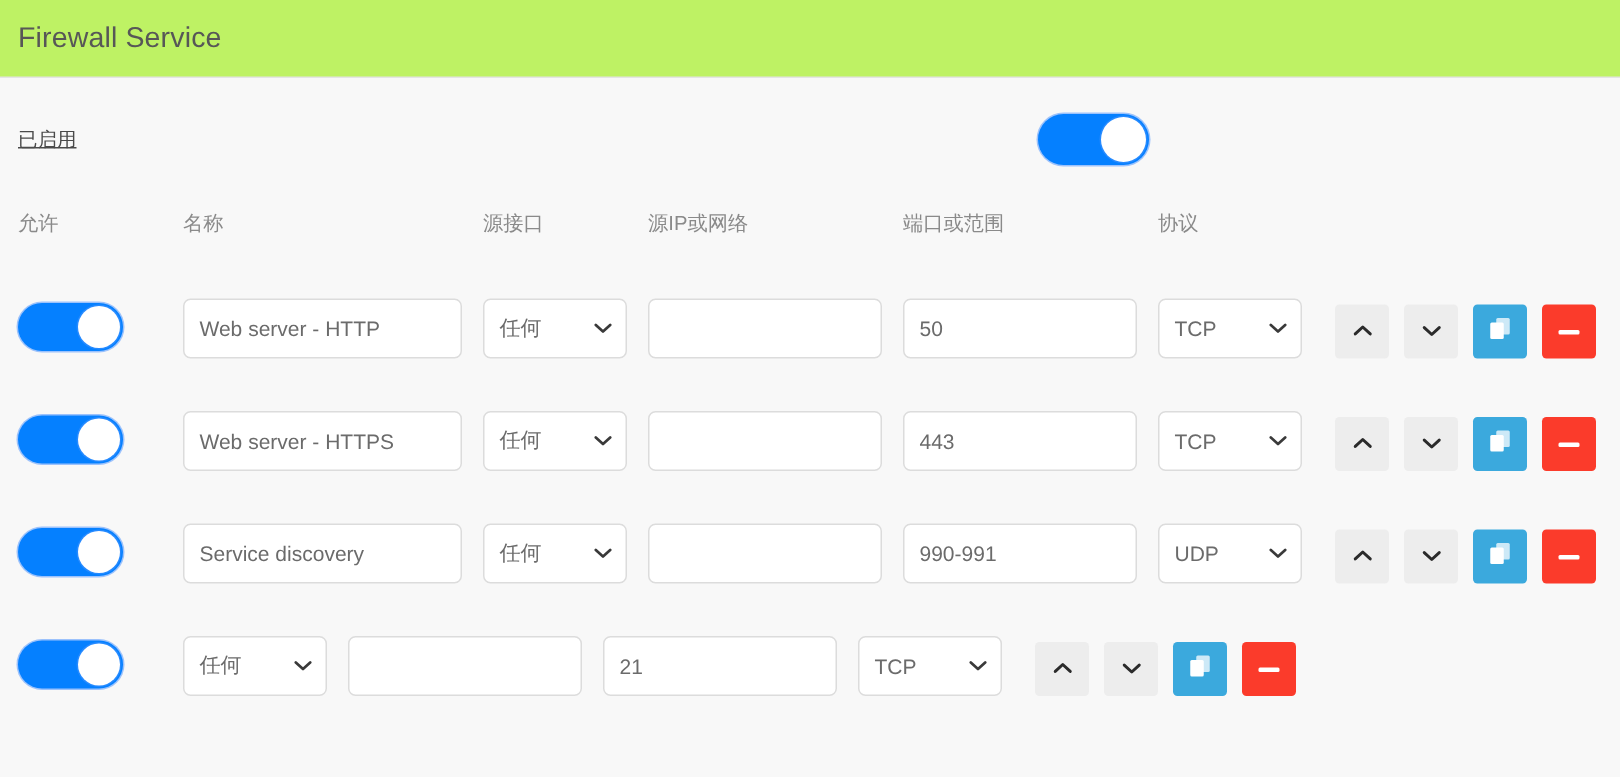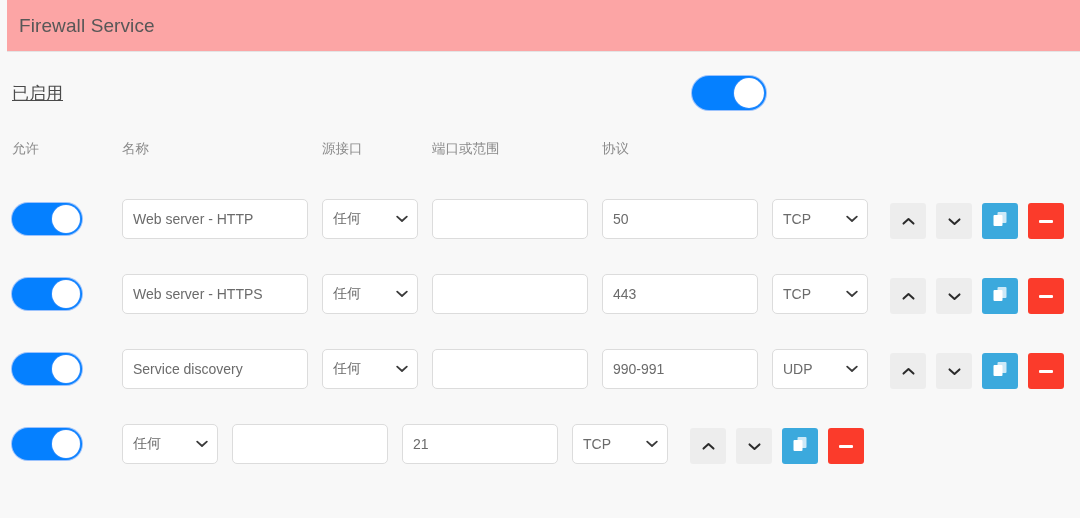--- a/index.html
+++ b/index.html
@@ -18,13 +18,12 @@
   
   .titlebar {
     height: 52px;
-    background: #fca5a5;
+    background: #bef264;
     box-sizing: border-box;
     display: flex;
     align-items: center;
     padding-left: 12px;
     border-bottom: 1px solid #e4e4e4;
-    margin-left: 7px;
   }
   .titlebar .title {
     font-size: 19px;

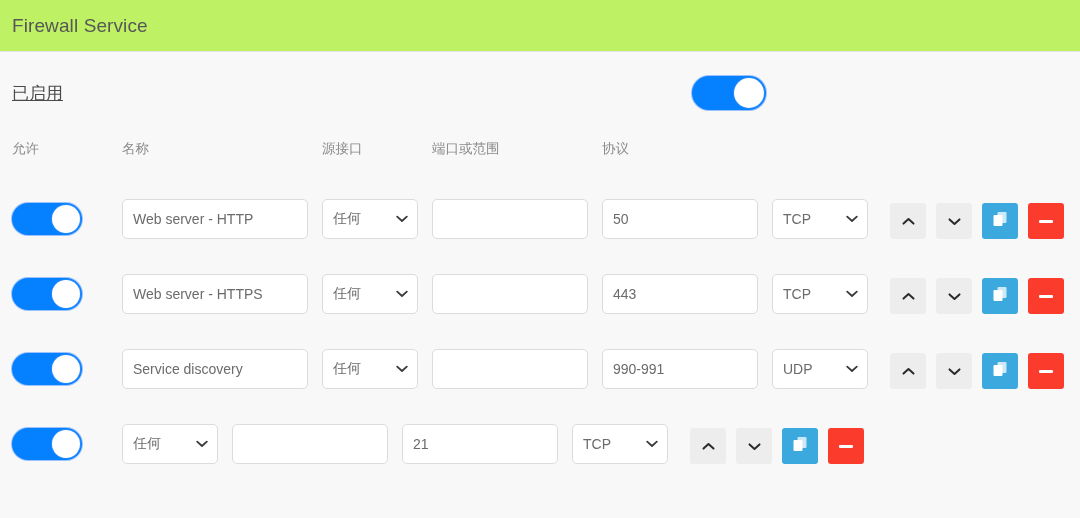--- a/index.html
+++ b/index.html
@@ -43,7 +43,7 @@
     height: 82px;
   }
   .enable-label {
-    font-size: 17px;
+    font-size: 13px;
     color: #4a4a4a;
     width: 680px;
     text-decoration: underline;

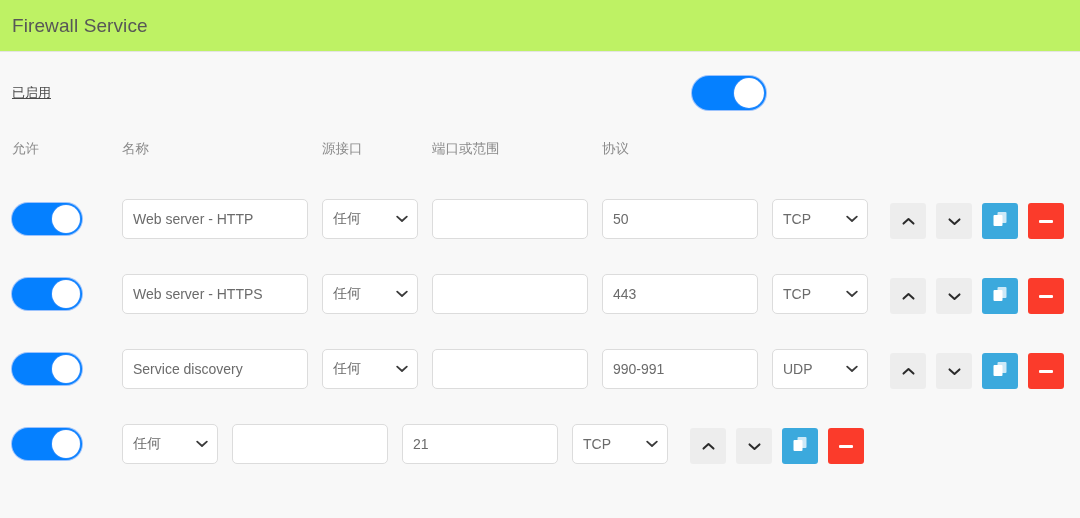--- a/index.html
+++ b/index.html
@@ -205,6 +205,7 @@
     <div class="col-allow hcell">允许</div>
     <div class="col-name hcell">名称</div>
     <div class="col-iface hcell">源接口</div>
+    <div class="col-ip hcell">源IP或网络</div>
     <div class="col-port hcell">端口或范围</div>
     <div class="col-proto hcell">协议</div>
     <div class="col-actions"></div>

